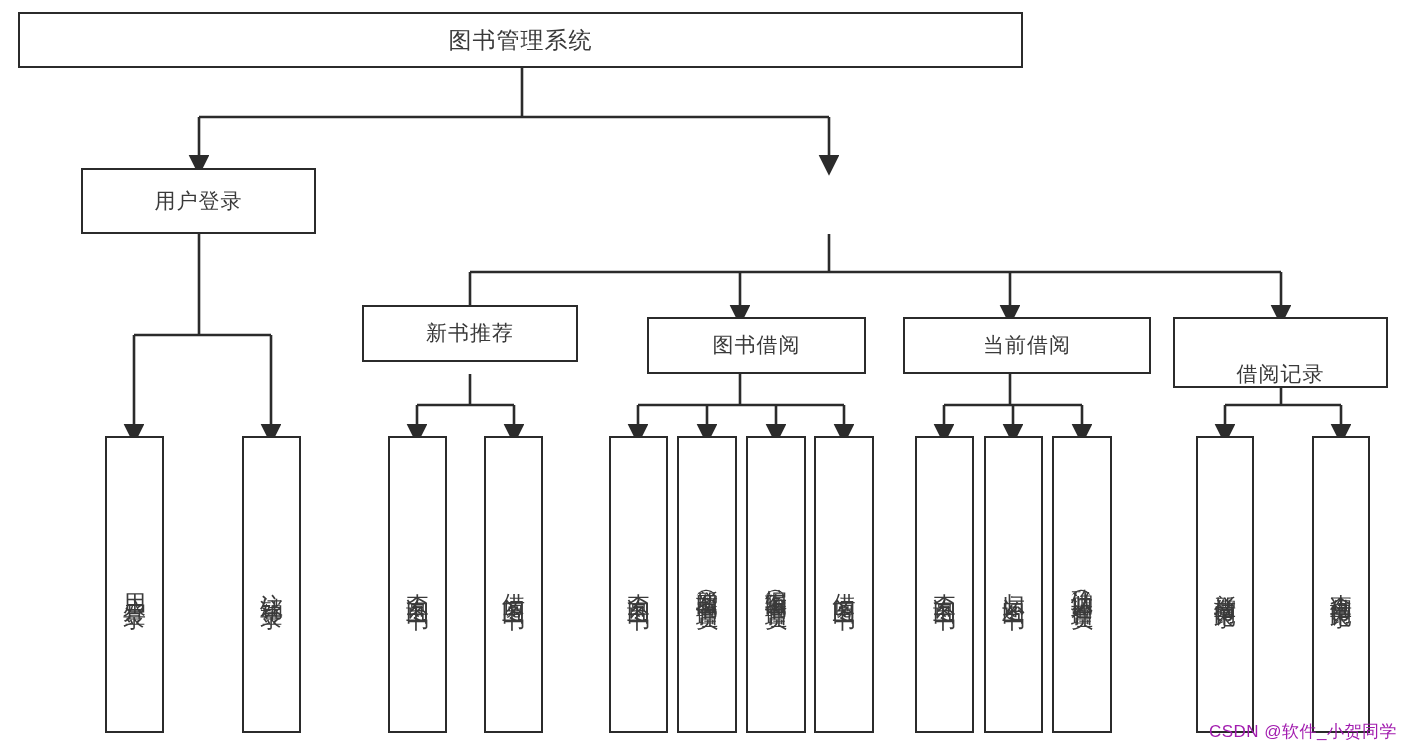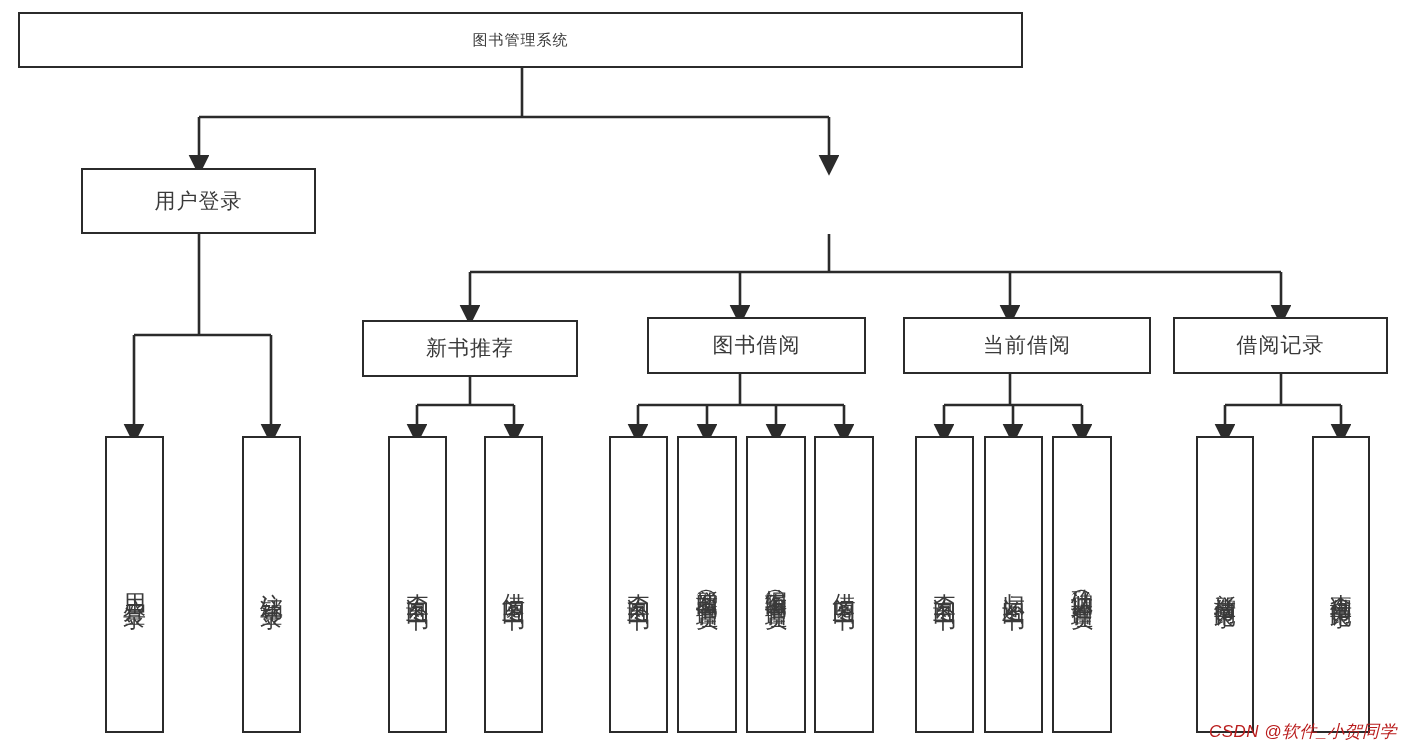--- a/index.html
+++ b/index.html
@@ -26,7 +26,7 @@
     line-height:1.15;
     white-space:nowrap;
   }
-  .node.root .lbl{font-size:15px;text-align:right;}
+  .node.root .lbl{font-size:23px;text-align:right;}
   .node.lvl2 .lbl{font-size:21px;}
   .node.lvl3 .lbl{font-size:21px;}
 

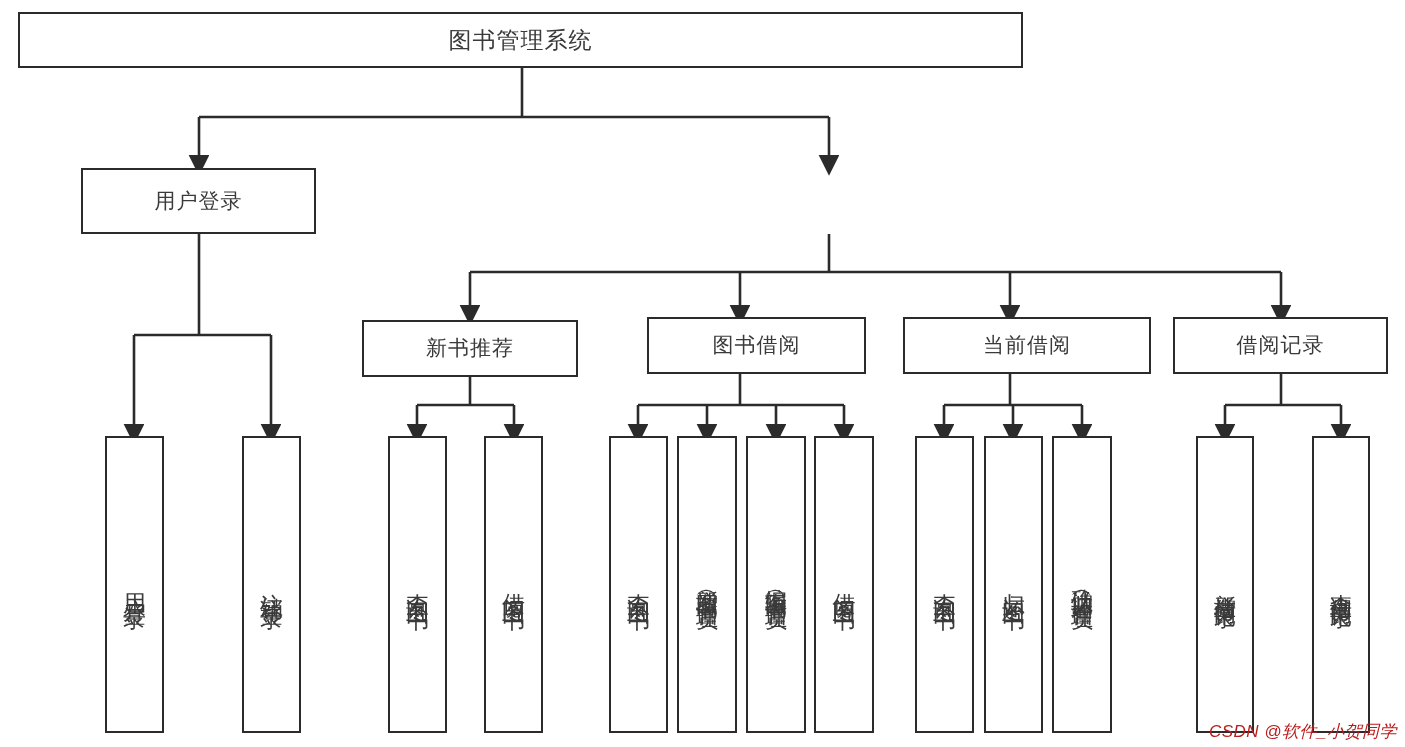--- a/index.html
+++ b/index.html
@@ -127,7 +127,7 @@
     <span class="lbl">用户登录</span>
   </div>
 
-  <div class="node lvl3" style="left:362px;top:320px;width:216px;height:57px;">
+  <div class="node lvl3" style="left:362px;top:305px;width:216px;height:57px;">
     <span class="lbl">新书推荐</span>
   </div>
   <div class="node lvl3" style="left:647px;top:317px;width:219px;height:57px;">

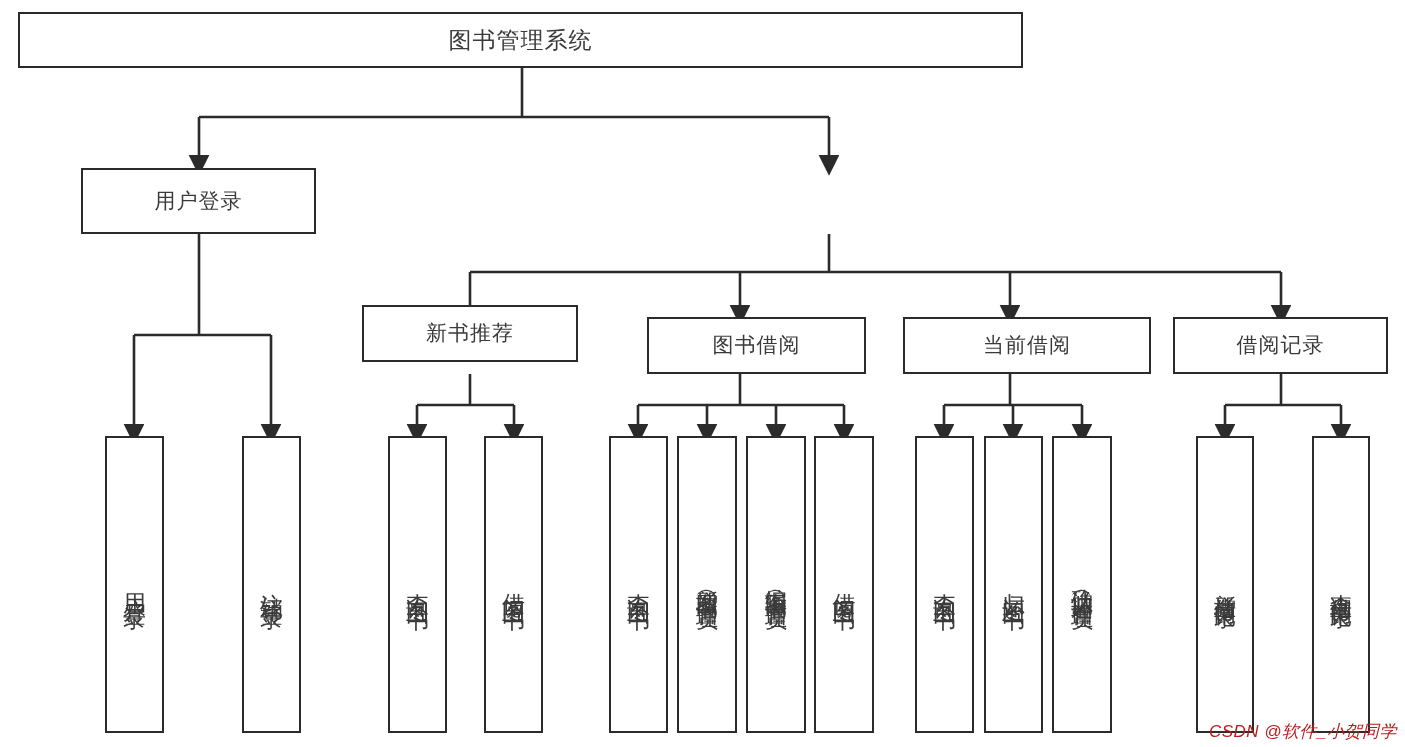--- a/index.html
+++ b/index.html
@@ -136,7 +136,7 @@
   <div class="node lvl3" style="left:903px;top:317px;width:248px;height:57px;">
     <span class="lbl">当前借阅</span>
   </div>
-  <div class="node lvl3" style="left:1173px;top:317px;width:215px;height:57px;">
+  <div class="node lvl3" style="left:1173px;top:317px;width:215px;height:71px;align-items:flex-end;">
     <span class="lbl">借阅记录</span>
   </div>
 

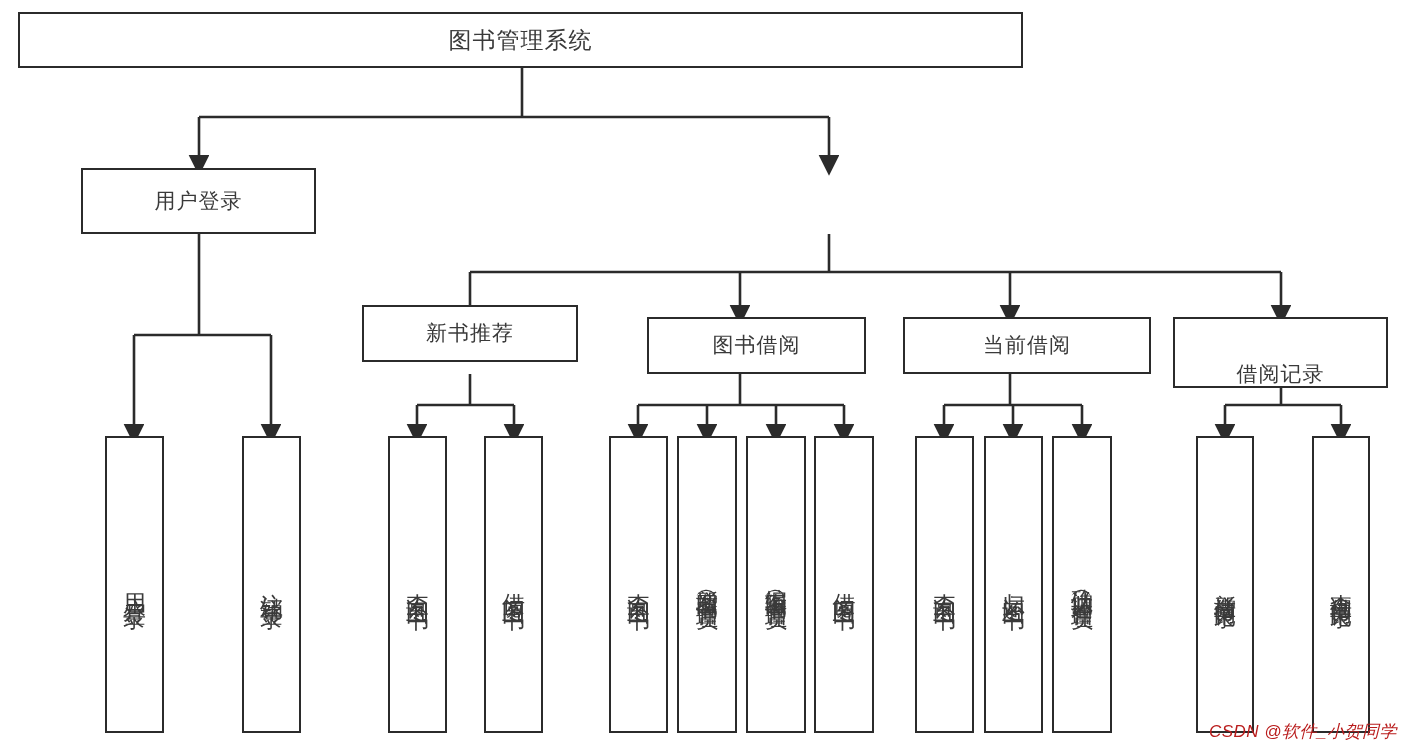--- a/index.html
+++ b/index.html
@@ -57,10 +57,9 @@
     position:absolute;
     right:8px;bottom:4px;
     font-size:17px;
-    color:#b91c1c;
+    color:#a21caf;
     white-space:nowrap;
     letter-spacing:0.5px;
-    font-style:italic;
   }
 </style>
 </head>

